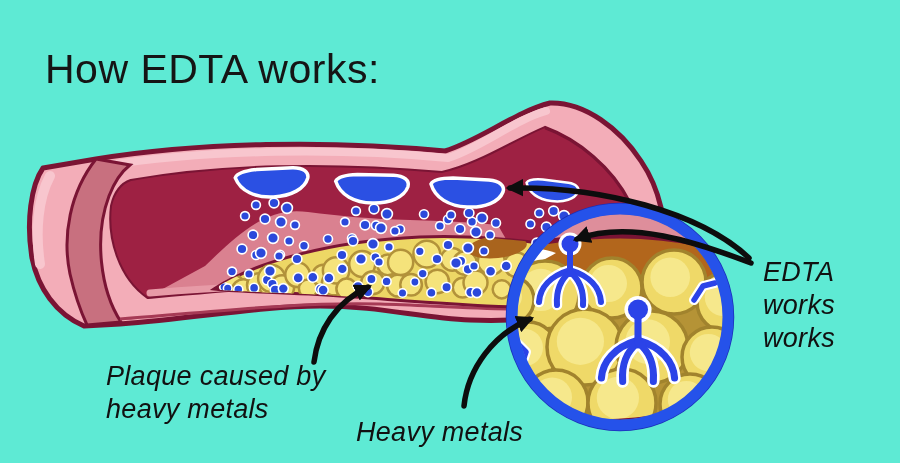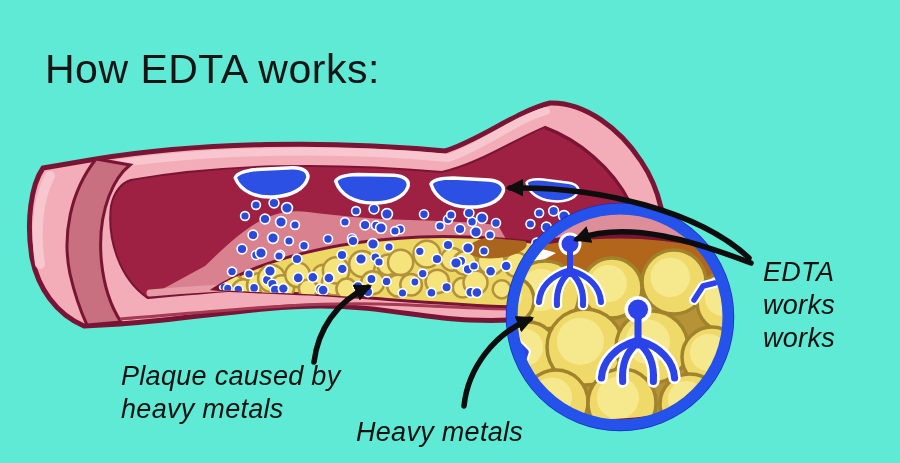--- a/index.html
+++ b/index.html
@@ -8,7 +8,7 @@
   .stage svg{position:absolute;left:0;top:0;}
   .title{position:absolute;left:45px;top:46px;font-size:41px;color:#151515;letter-spacing:.5px;}
   .lbl{position:absolute;color:#111;font-size:27px;line-height:1.22;letter-spacing:.3px;font-style:italic;}
-  .lbl-plaque{left:121px;top:360px;}
+  .lbl-plaque{left:106px;top:360px;}
   .lbl-heavy{left:356px;top:416px;}
   .lbl-edta{left:763px;top:256px;}
 </style>

